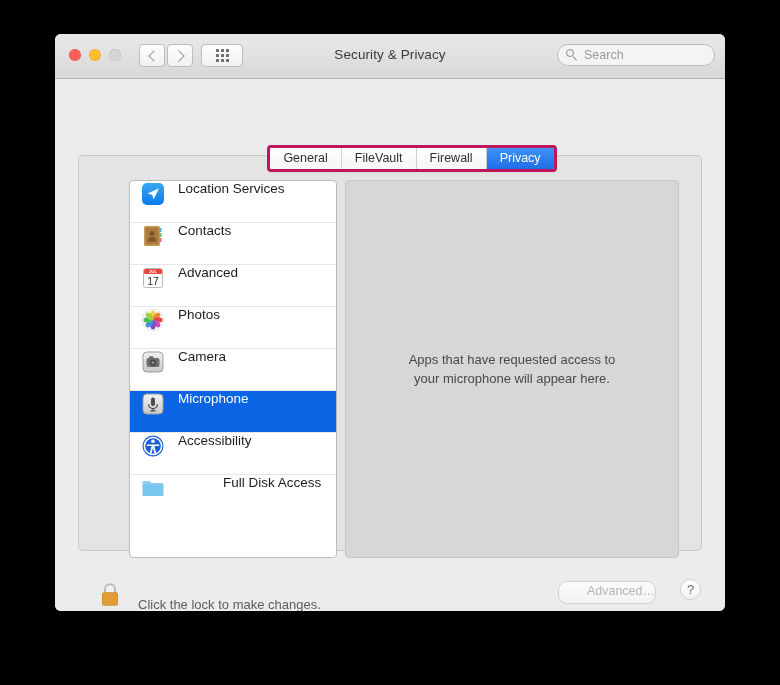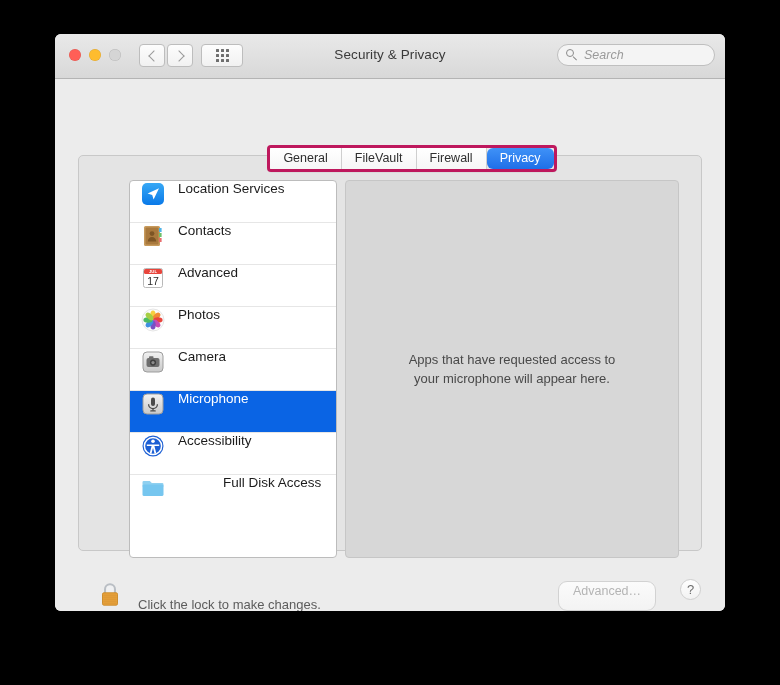--- a/index.html
+++ b/index.html
@@ -142,7 +142,6 @@
     margin-left: 6px;
     width: 120px;
     padding: 0;
-    font-style: italic;
   }
   #searchinput::placeholder { color: #9a9a9a; }
 

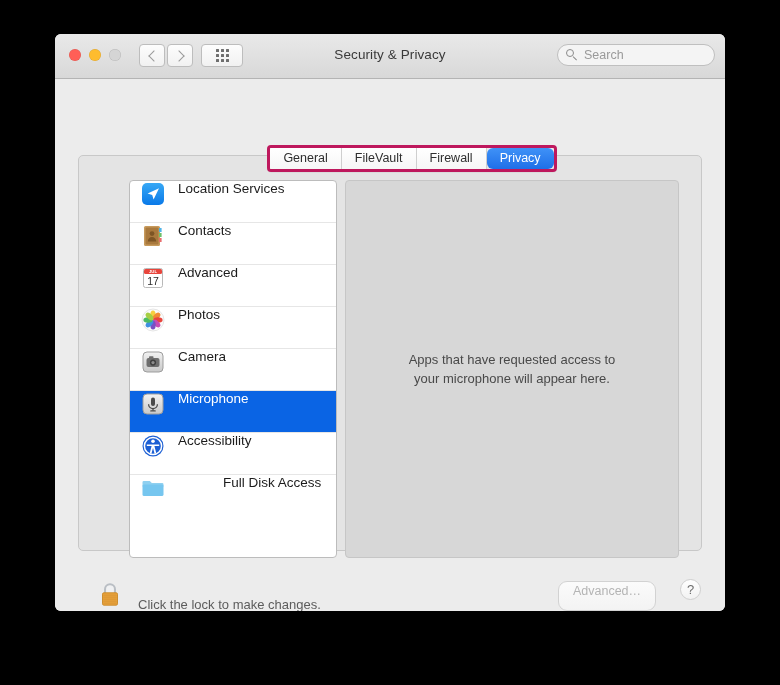--- a/index.html
+++ b/index.html
@@ -183,7 +183,6 @@
   .tab.active {
     background: linear-gradient(to bottom, #3f92f7 0%, #1f6fe8 100%);
     color: #ffffff;
-    border-radius: 6px;
   }
 
   

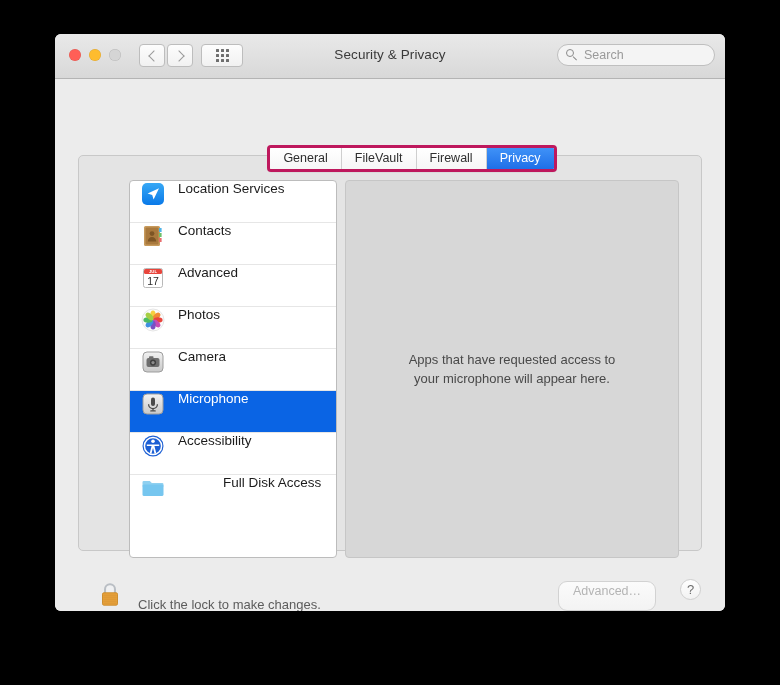--- a/index.html
+++ b/index.html
@@ -271,14 +271,14 @@
     right: 69px;
     top: 502px;
     width: 98px;
-    height: 30px;
+    height: 23px;
     background: linear-gradient(to bottom, #fbfbfb 0%, #f3f3f3 100%);
     border: 1px solid #d2d2d2;
     border-radius: 9px;
     box-sizing: border-box;
     font-size: 12.5px;
     line-height: 19px;
-    text-align: center;
+    text-align: right;
     color: #b4b4b4;
   }
   #helpbtn {

